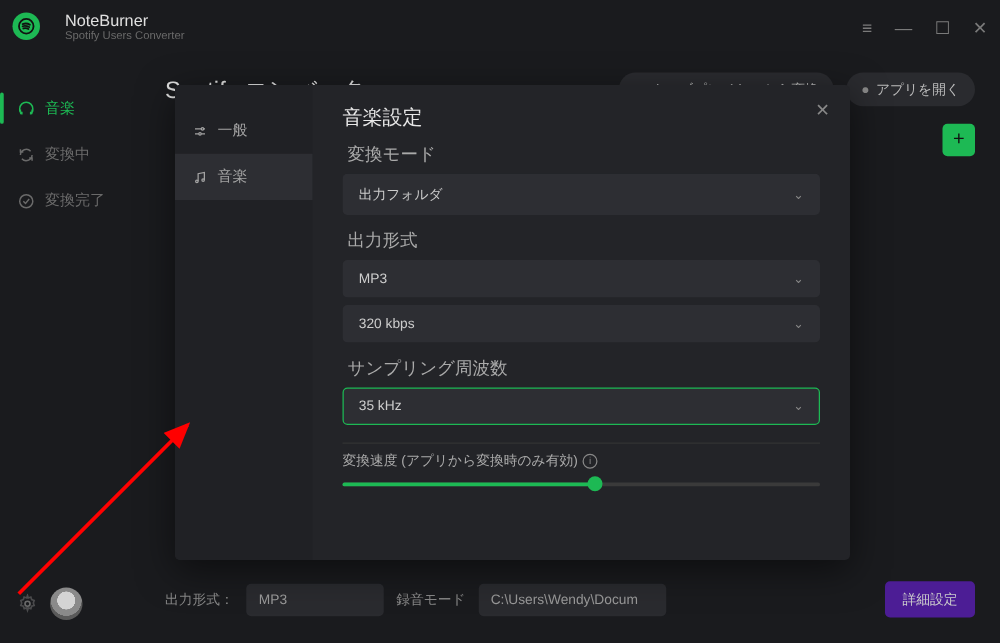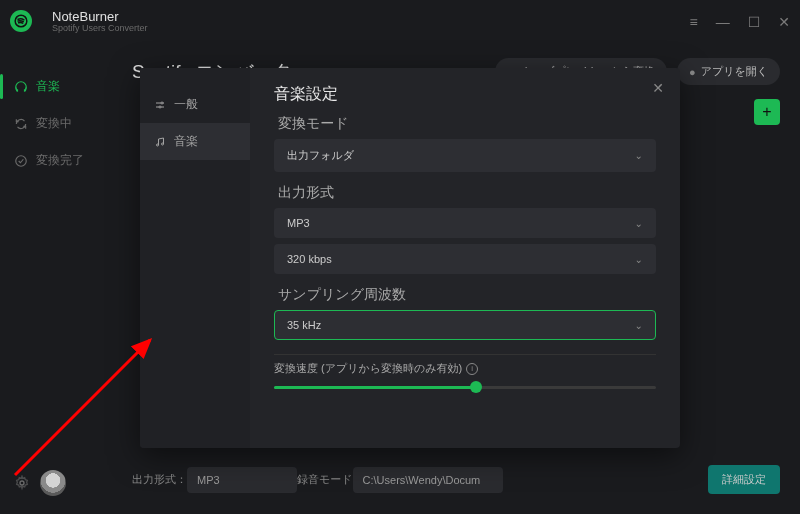--- a/index.html
+++ b/index.html
@@ -29,7 +29,7 @@
 .pill{background:#2a2b2f;border-radius:14px;padding:6px 12px;font-size:11px;color:#bbb;display:flex;align-items:center;gap:5px;cursor:pointer}
 .content-bar{display:flex;justify-content:flex-end;padding:4px 0}
 .add-btn{width:26px;height:26px;background:#1db954;border-radius:4px;display:flex;align-items:center;justify-content:center;color:#111;cursor:pointer;font-size:16px}
-.bottom-bar{margin-top:auto;display:flex;align-items:center;gap:0;padding:10px 0 20px;font-size:11px;color:#888}
+.bottom-bar{margin-top:auto;display:flex;align-items:center;gap:10px;padding:10px 0 20px;font-size:11px;color:#888}
 .out-box{background:#2a2b2f;border-radius:4px;padding:7px 10px;min-width:110px;color:#999}
 .detail-btn{margin-left:auto;background:#0f766e;border-radius:4px;padding:7px 14px;color:#ccc;cursor:pointer}
 

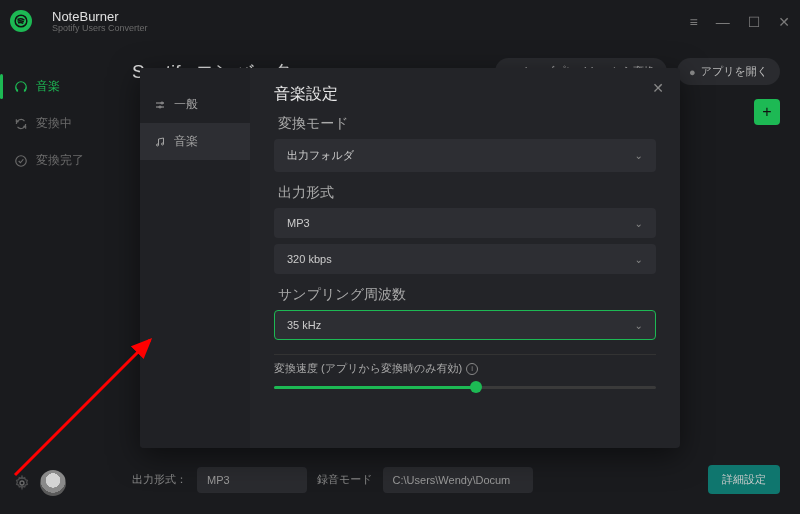--- a/index.html
+++ b/index.html
@@ -31,7 +31,7 @@
 .add-btn{width:26px;height:26px;background:#1db954;border-radius:4px;display:flex;align-items:center;justify-content:center;color:#111;cursor:pointer;font-size:16px}
 .bottom-bar{margin-top:auto;display:flex;align-items:center;gap:10px;padding:10px 0 20px;font-size:11px;color:#888}
 .out-box{background:#2a2b2f;border-radius:4px;padding:7px 10px;min-width:110px;color:#999}
-.detail-btn{margin-left:auto;background:#0f766e;border-radius:4px;padding:7px 14px;color:#ccc;cursor:pointer}
+.detail-btn{margin-left:auto;background:#4c1d95;border-radius:4px;padding:7px 14px;color:#ccc;cursor:pointer}
 
 .modal{position:absolute;left:140px;top:68px;width:540px;height:380px;background:#232428;border-radius:4px;box-shadow:0 8px 30px rgba(0,0,0,.5);display:flex;overflow:hidden}
 .modal-sidebar{width:110px;background:#202125;padding-top:18px}

